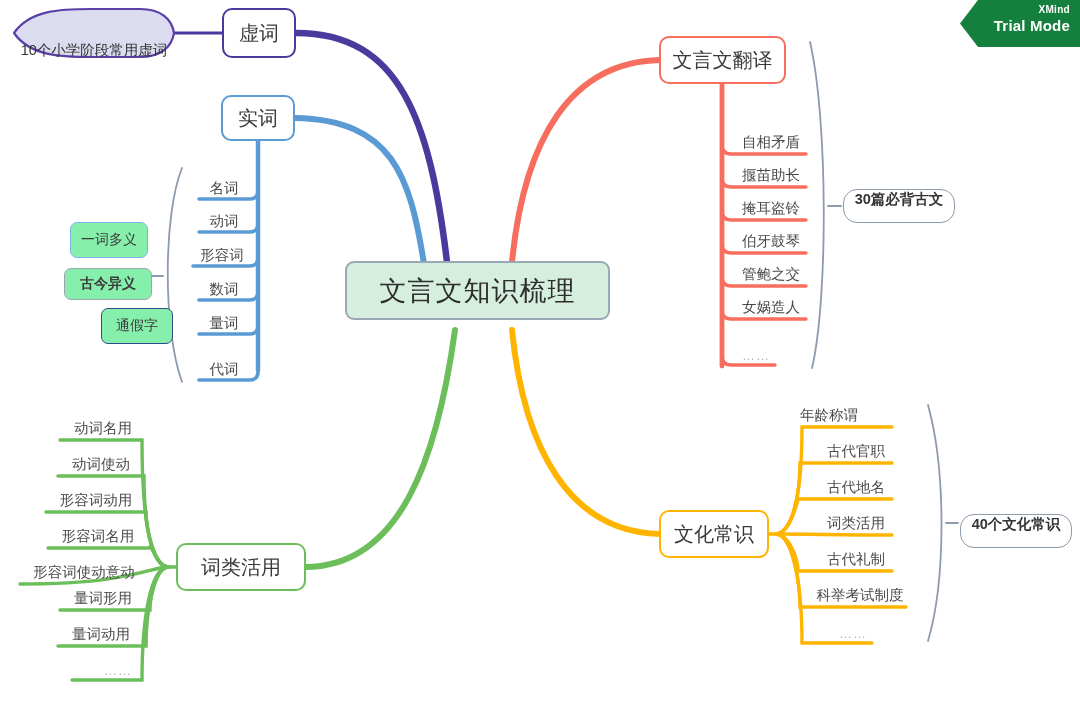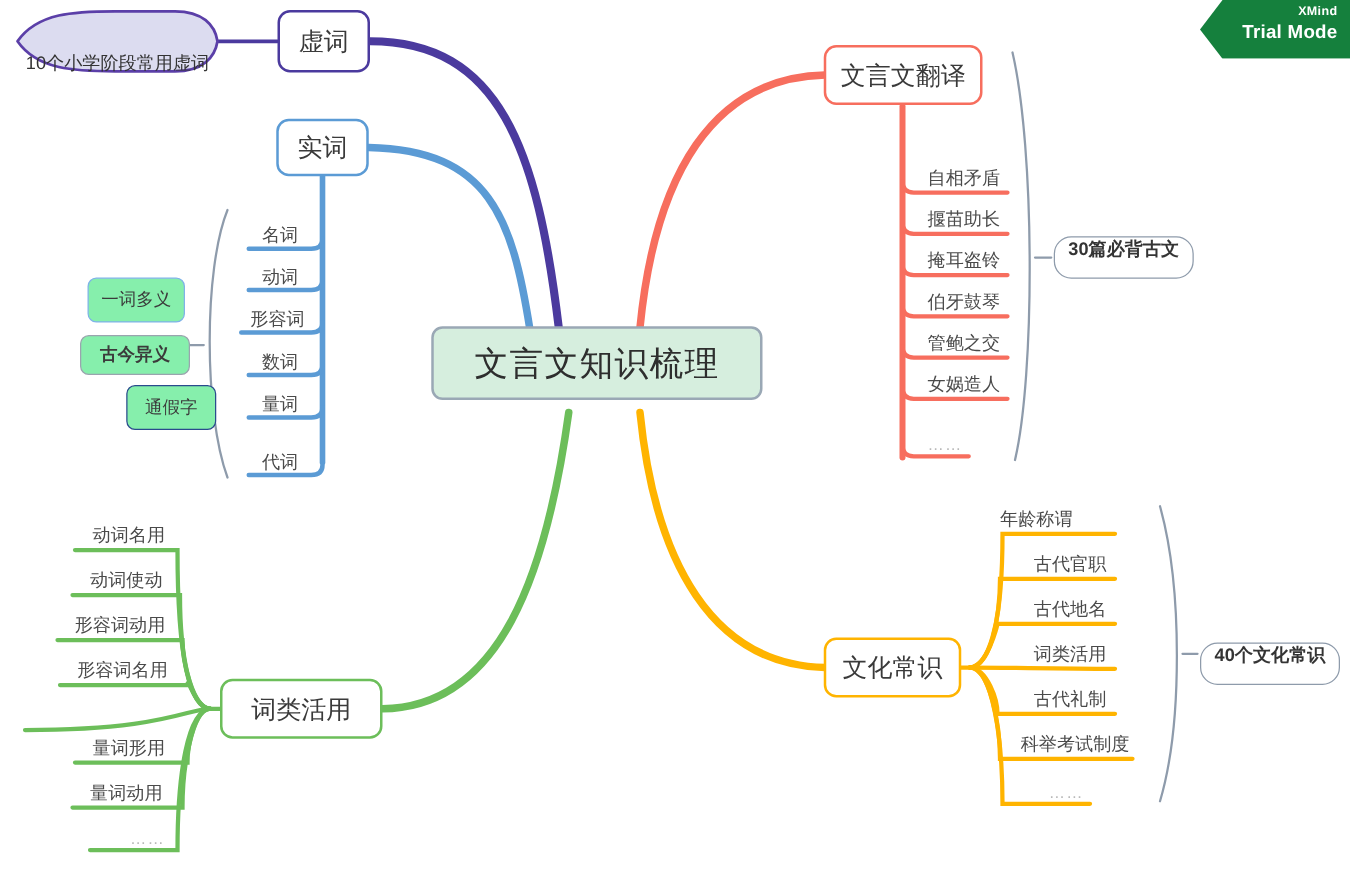--- a/index.html
+++ b/index.html
@@ -344,6 +344,9 @@
   <div class="leaf" style="left:48px; top:524px; width:100px; height:24px;">
     <span>形容词名用</span>
     </div>
+  <div class="leaf" style="left:20px; top:560px; width:128px; height:24px;">
+    <span>形容词使动意动</span>
+    </div>
   <div class="leaf" style="left:60px; top:586px; width:86px; height:24px;">
     <span>量词形用</span>
     </div>

